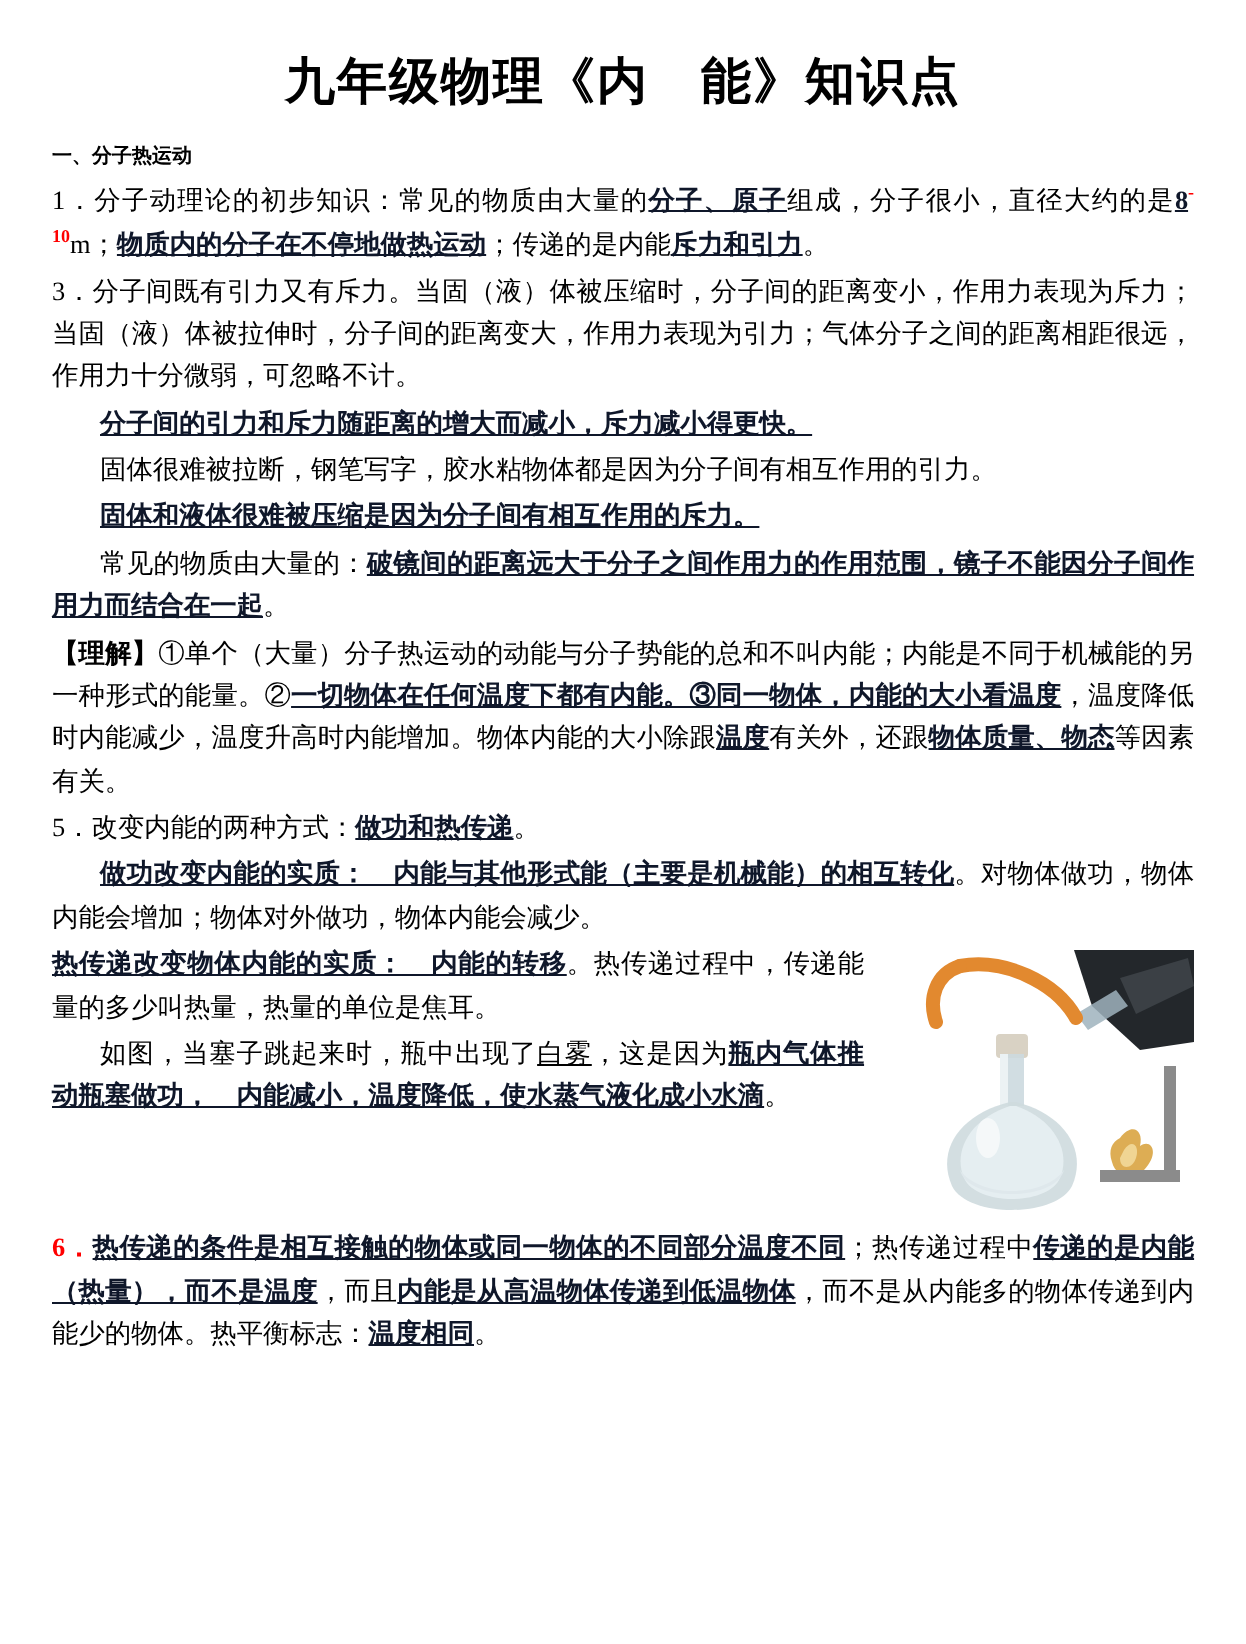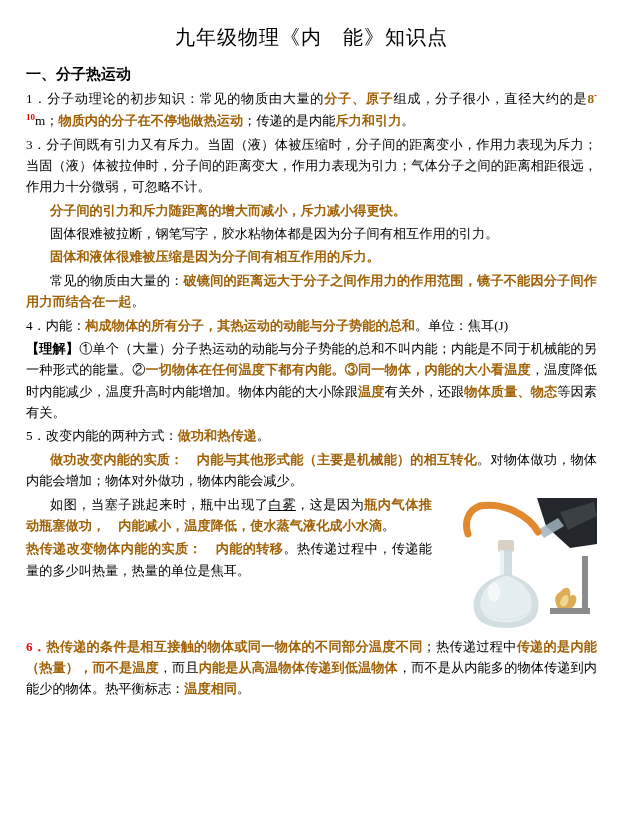--- a/index.html
+++ b/index.html
@@ -23,8 +23,8 @@
   .doc-title {
     text-align: center;
     font-family: "Liberation Sans", sans-serif;
-    font-weight: normal;
-    font-size: 20px;
+    font-weight: bold;
+    font-size: 25px;
     letter-spacing: 1px;
     margin: 6px 0 14px 0;
   }

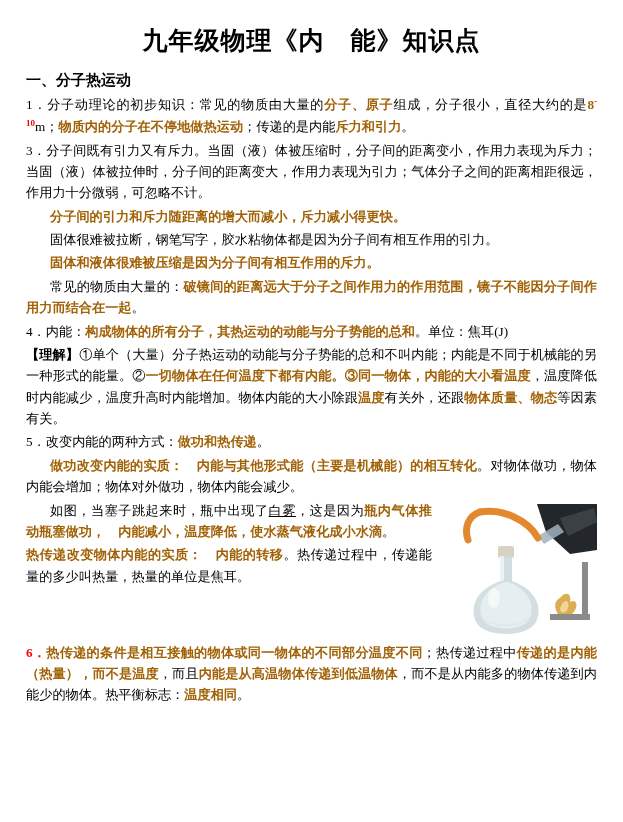--- a/index.html
+++ b/index.html
@@ -31,7 +31,7 @@
   .section-head {
     font-family: Liberation Serif, serif;
     font-weight: bold;
-    font-size: 15px;
+    font-size: 10px;
     margin: 8px 0 4px 0;
   }
   p.para {

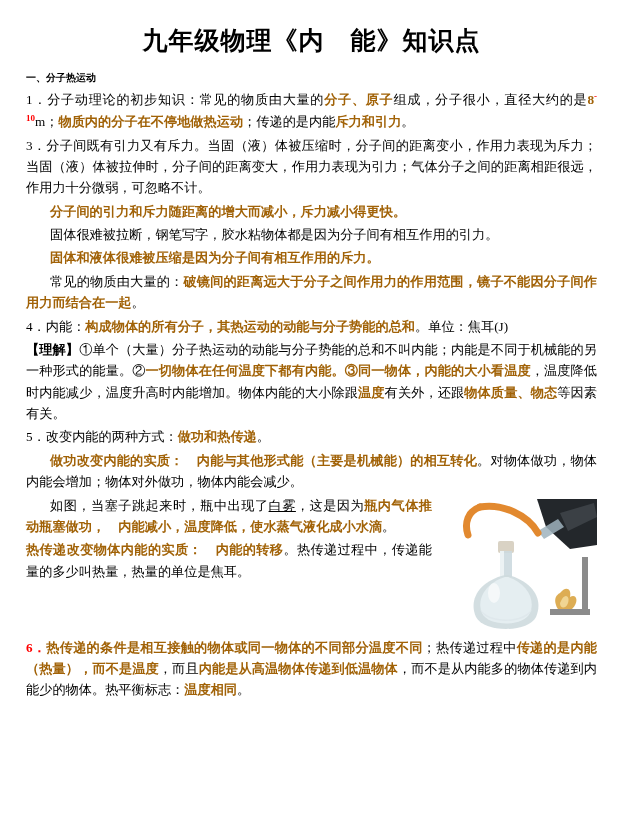--- a/index.html
+++ b/index.html
@@ -48,8 +48,9 @@
     font-weight: bold;
   }
   .red-bu {
-    color: #a16207;
+    color: #0f172a;
     font-weight: bold;
+    text-decoration: underline;
   }
   .blk-u {
     text-decoration: underline;

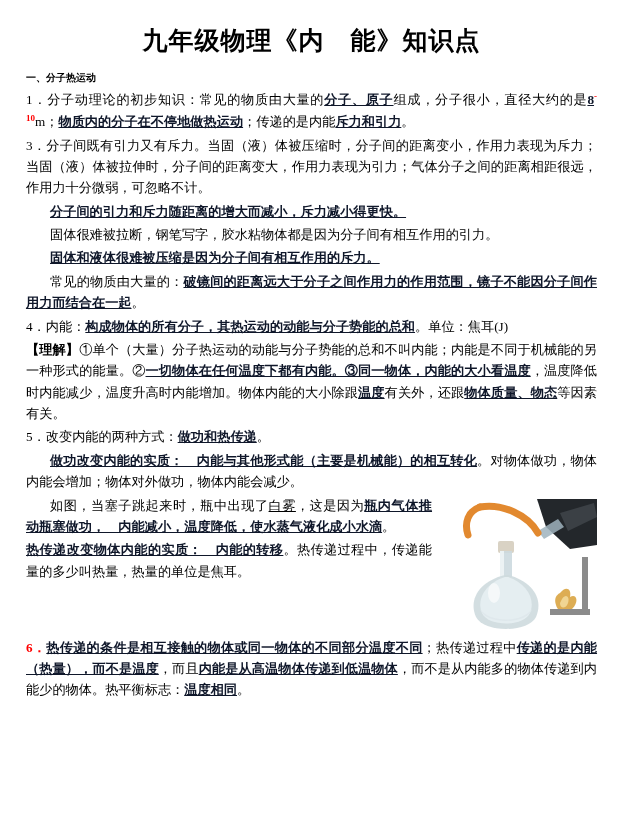--- a/index.html
+++ b/index.html
@@ -116,9 +116,6 @@
   </p>
 
 
-  <p class="para">
-    <span>4．</span><span>内能：</span><span class="red-bu">构成物体的所有分子，其热运动的动能与分子势能的总和</span><span>。单位：焦耳(J)</span>
-  </p>
 
   <p class="para">
     <span class="blk-b">【理解】</span><span>①单个（大量）分子热运动的动能与分子势能的总和不叫内能；</span><span>内能是不同于机械能的另一种形式的能量。②</span><span class="red-bu">一切物体在任何温度下都有内能。③同一物体，内能的大小看温度</span><span>，温度降低时内能减少，温度升高时内能增加。物体内能的大小除跟</span><span class="red-bu">温度</span><span>有关外，还跟</span><span class="red-bu">物体质量、物态</span><span>等因素有关。</span>

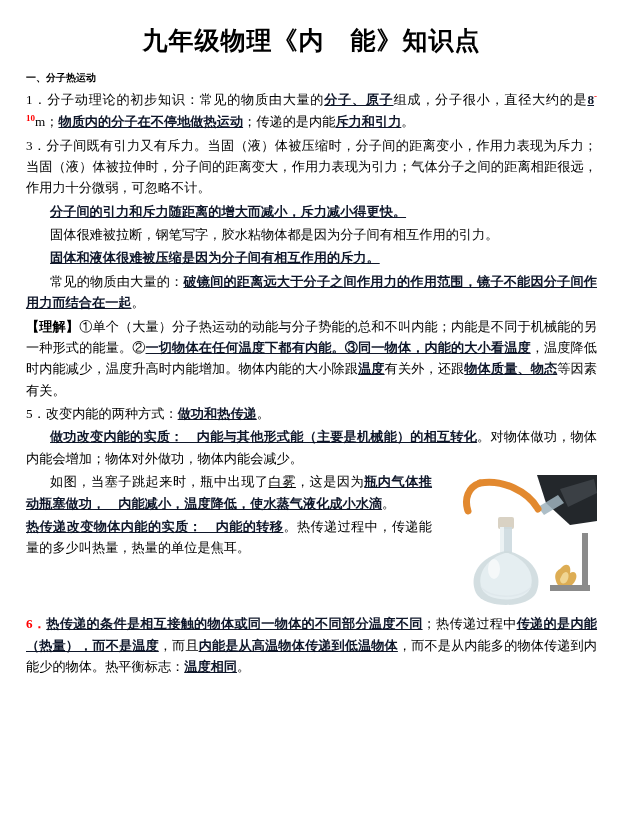--- a/index.html
+++ b/index.html
@@ -161,12 +161,12 @@
     </svg>
   </div>
 
+  <p class="para">
+    <span class="red-bu">热传递改变物体内能的实质：　内能的转移</span><span>。热传递过程中，传递能量的多少叫热量，热量的单位是焦耳。</span>
+  </p>
+
   <p class="para indent">
     <span>如图，当塞子跳起来时，瓶中出现了</span><span class="blk-u">白雾</span><span>，这是因为</span><span class="red-bu">瓶内气体推动瓶塞做功，　内能减小，温度降低，使水蒸气液化成小水滴</span><span>。</span>
-  </p>
-
-  <p class="para">
-    <span class="red-bu">热传递改变物体内能的实质：　内能的转移</span><span>。热传递过程中，传递能量的多少叫热量，热量的单位是焦耳。</span>
   </p>
 
   <div class="clearfix"></div>

